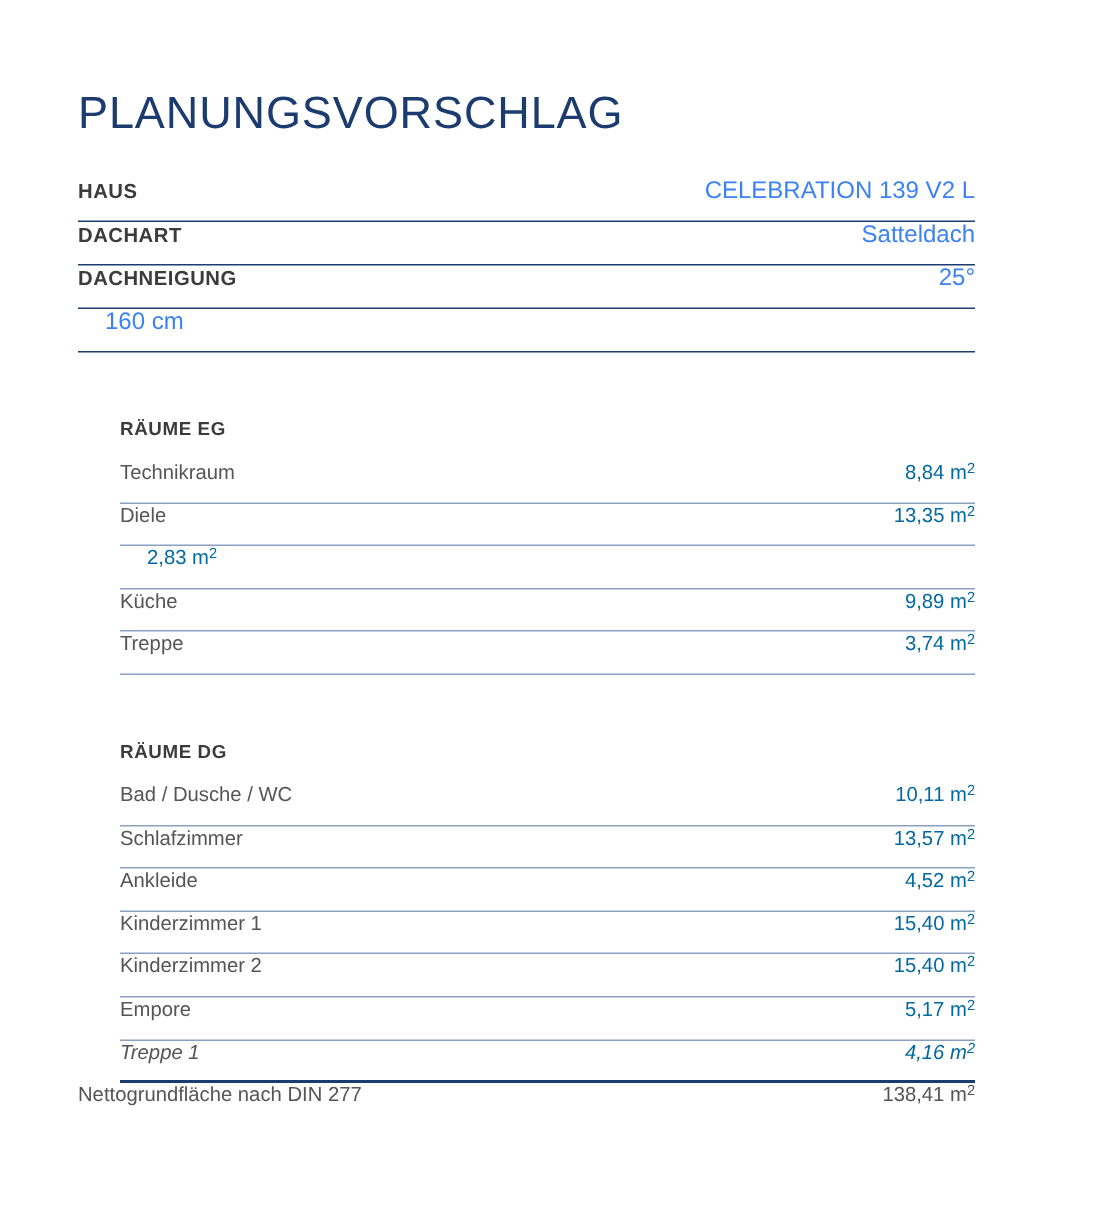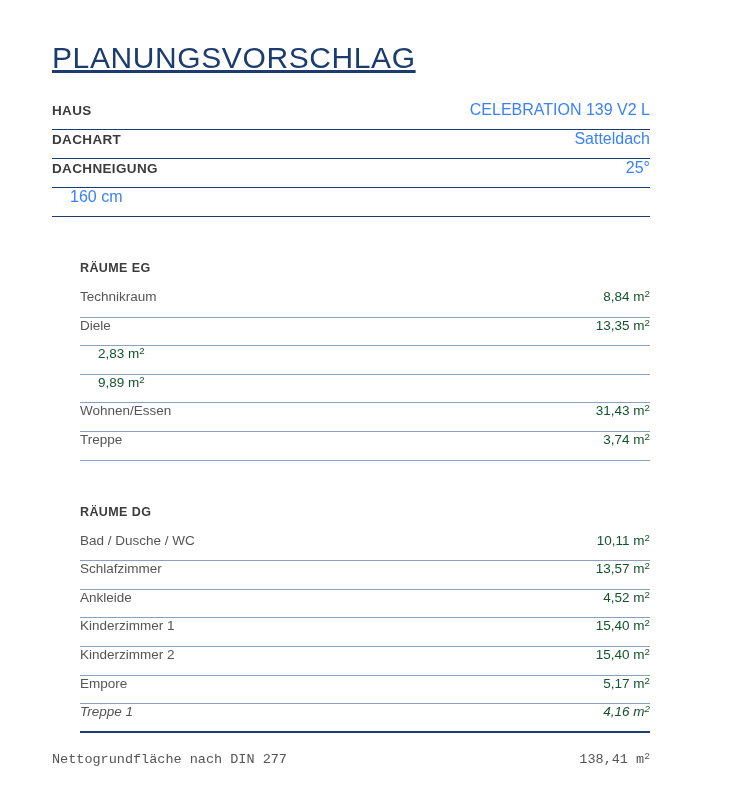--- a/index.html
+++ b/index.html
@@ -28,14 +28,13 @@
   
   .doc-title {
     margin: 0;
-    padding-top: 38px;
+    padding-top: 56px;
     font-size: 30px;
     font-weight: 400;
     letter-spacing: 0.6px;
     color: #1c3c70;
     line-height: 1.3;
     white-space: nowrap;
-    text-decoration: underline;
   }
 
   

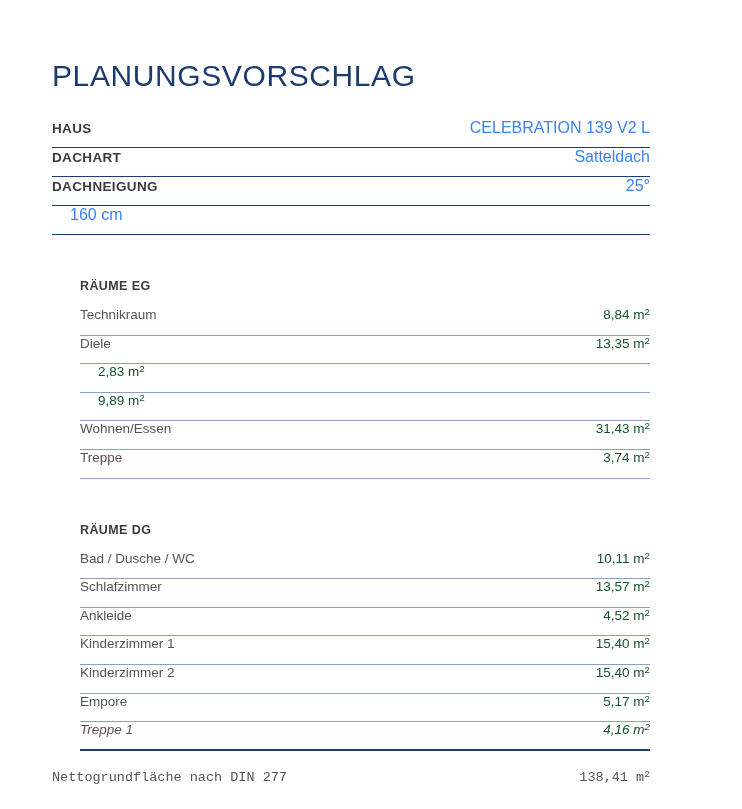--- a/index.html
+++ b/index.html
@@ -101,7 +101,7 @@
   .room-row .cell-value {
     font-size: 13.5px;
     font-weight: 400;
-    color: #14532d;
+    color: #0369a1;
   }
   .room-row.is-last {
     border-bottom: 2.6px solid #1c3c70;

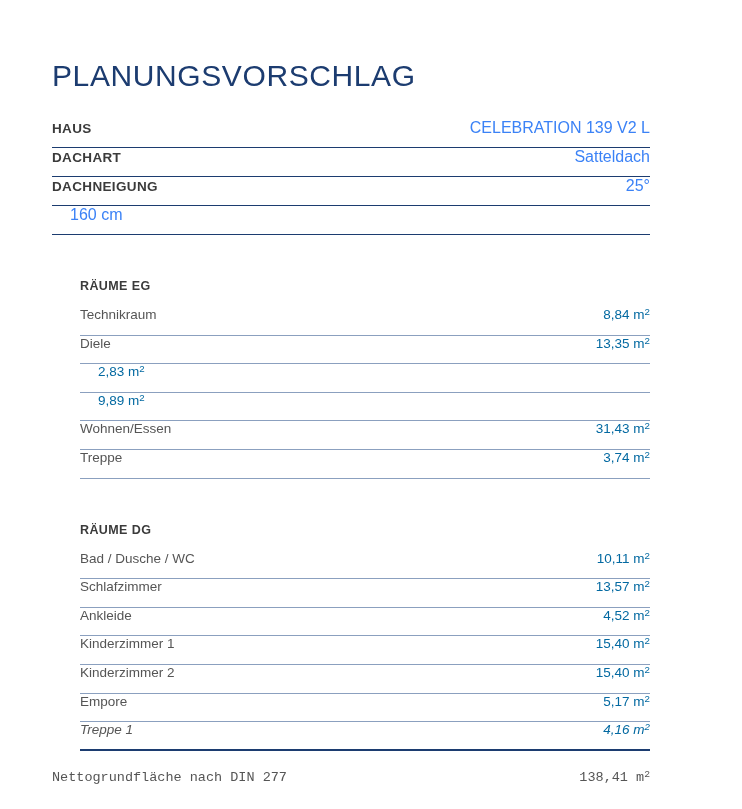--- a/index.html
+++ b/index.html
@@ -170,6 +170,7 @@
           <span class="cell-value">2,83 m<sup class="unit-sup">2</sup></span>
         </div>
         <div class="row room-row">
+          <span class="cell-label">Küche</span>
           <span class="cell-value">9,89 m<sup class="unit-sup">2</sup></span>
         </div>
         <div class="row room-row">

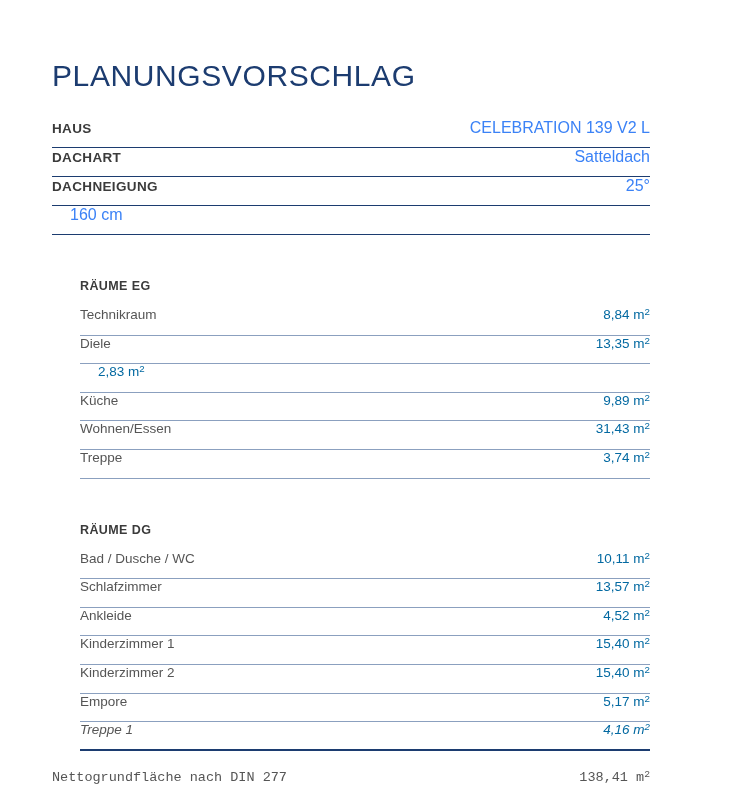--- a/index.html
+++ b/index.html
@@ -174,10 +174,6 @@
           <span class="cell-value">9,89 m<sup class="unit-sup">2</sup></span>
         </div>
         <div class="row room-row">
-          <span class="cell-label">Wohnen/Essen</span>
-          <span class="cell-value">31,43 m<sup class="unit-sup">2</sup></span>
-        </div>
-        <div class="row room-row">
           <span class="cell-label">Treppe</span>
           <span class="cell-value">3,74 m<sup class="unit-sup">2</sup></span>
         </div>

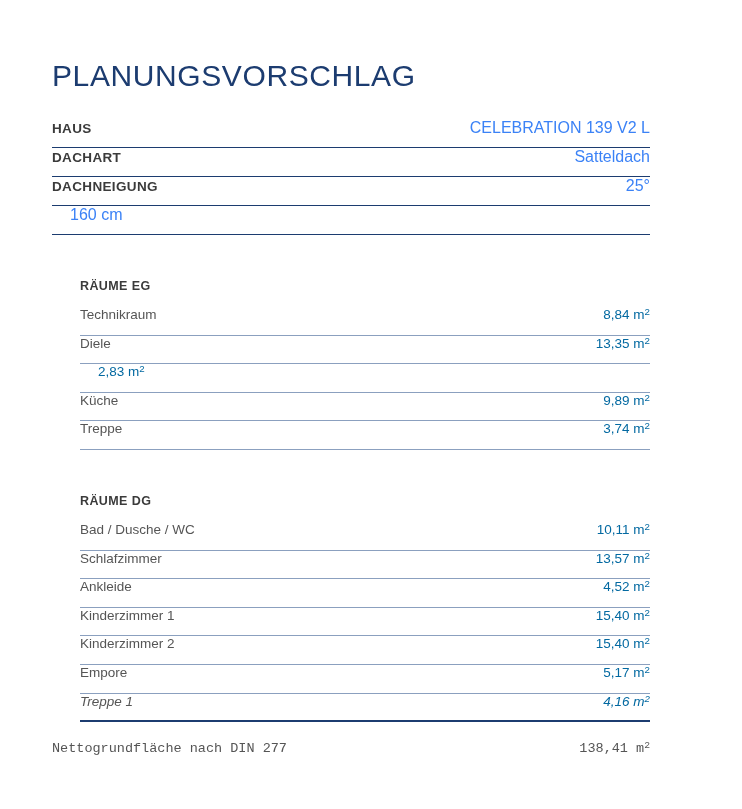--- a/index.html
+++ b/index.html
@@ -111,9 +111,8 @@
   
   .total-row {
     height: 36px;
-    align-items: flex-end;
+    align-items: flex-start;
     padding-bottom: 2px;
-    font-family: Liberation Mono, monospace;
   }
   .total-row .cell-label,
   .total-row .cell-value {

